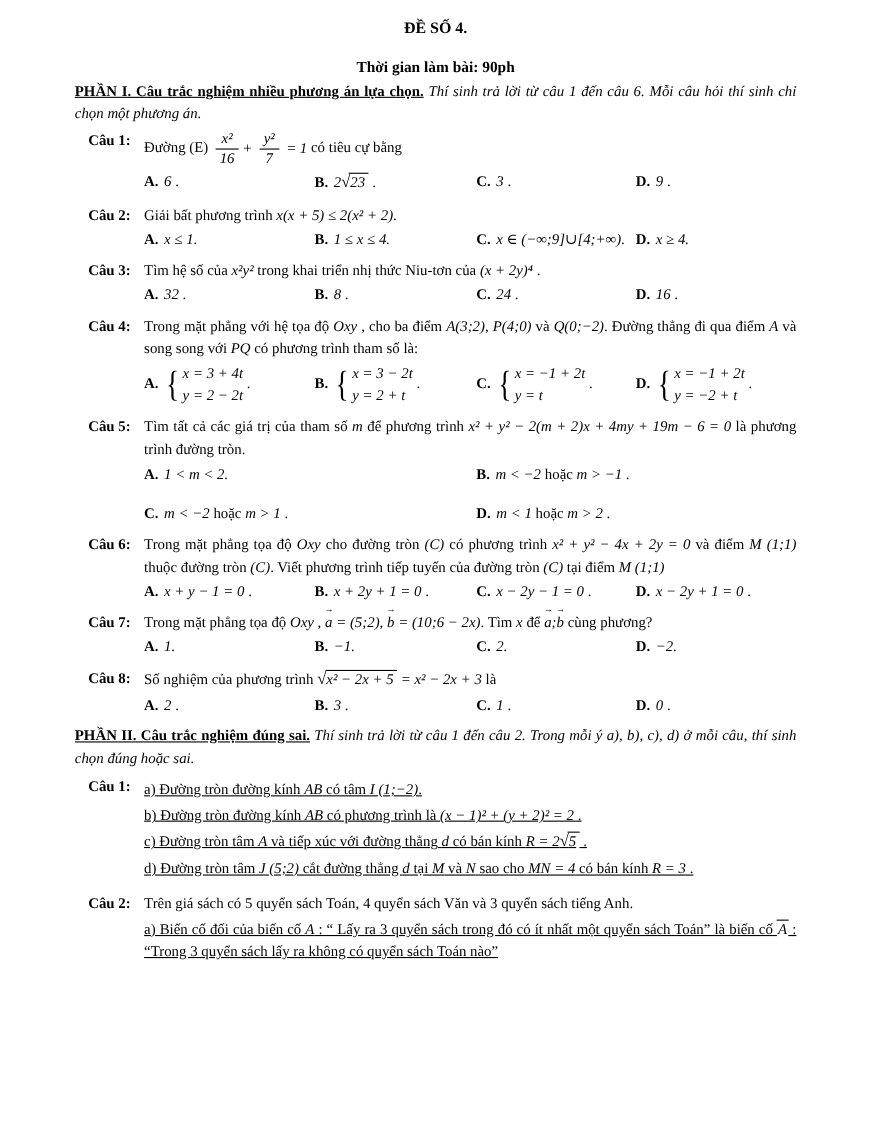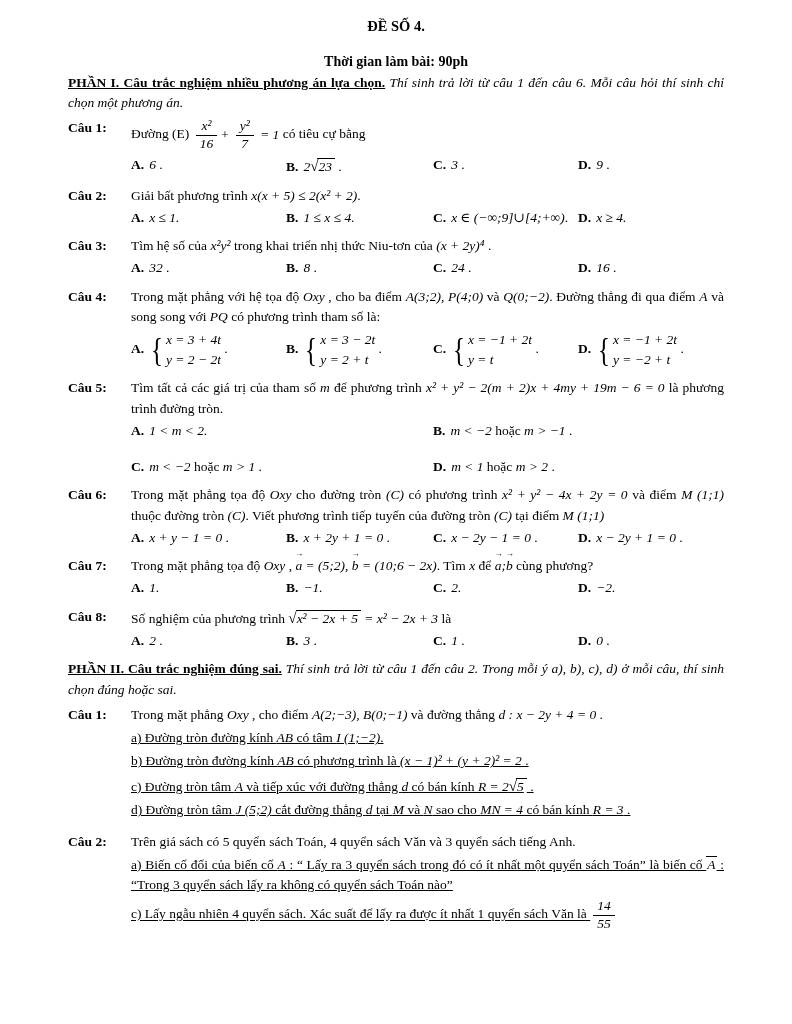--- a/index.html
+++ b/index.html
@@ -16,7 +16,7 @@
   .part-heading .ph-bold { font-weight:bold;text-decoration:underline; }
   .part-heading .ph-italic { font-style:italic; }
   .question { display:grid; grid-template-columns:63px 1fr; margin-bottom:8px; }
-  .q-label { font-weight:bold; }
+  .q-label { font-weight:bold;text-align:center; }
   .q-body { text-align:justify; margin-bottom:2px; }
   .options { display:grid; justify-content:start; margin-top:2px; align-items:start; }
   .options.grid4 { grid-template-columns:minmax(155px,max-content) minmax(147px,max-content) minmax(145px,max-content) minmax(100px,max-content); }

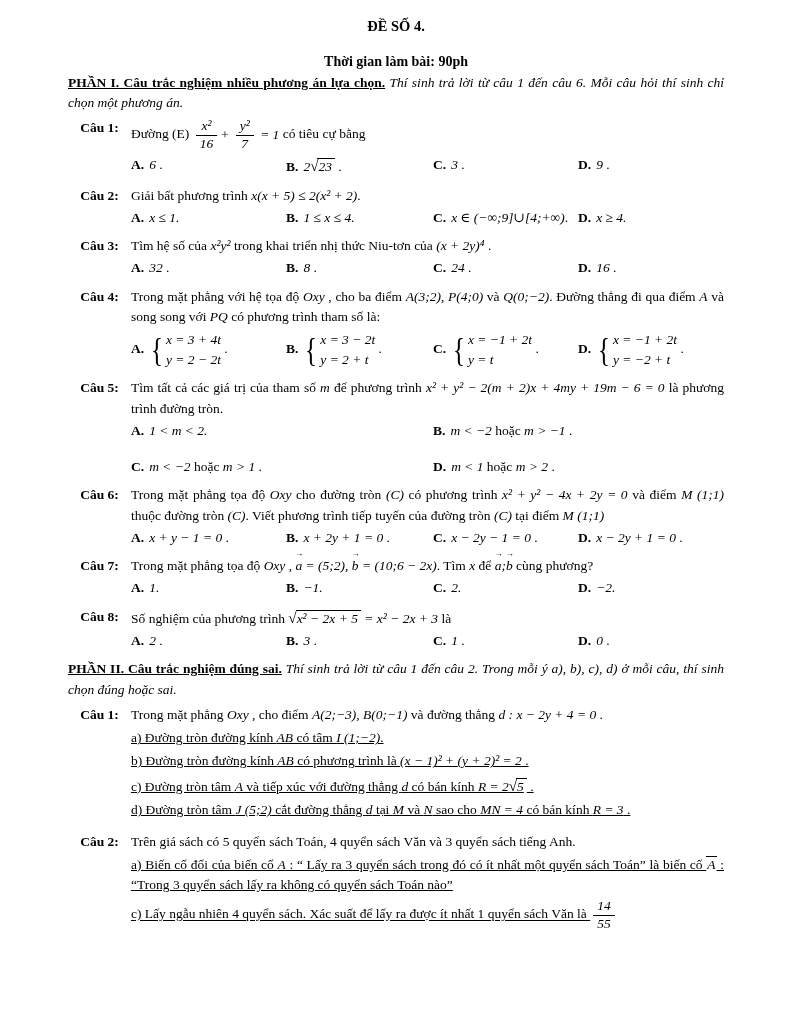--- a/index.html
+++ b/index.html
@@ -183,7 +183,6 @@
       <div class="question">
         <div class="q-label">Câu 1:</div>
         <div class="q-content">
-          <div class="q-body"><span class="txt">Trong mặt phẳng </span><span class="math">Oxy</span><span class="txt"> , cho điểm  </span><span class="math">A(2;−3), B(0;−1)</span><span class="txt">  và đường thẳng  </span><span class="math">d : x − 2y + 4 = 0</span><span class="txt"> .</span></div>
           <div class="subitem"><span class="txt">a) Đường tròn đường kính  </span><span class="math">AB</span><span class="txt">  có tâm  </span><span class="math">I (1;−2)</span><span class="txt">.</span></div>
           <div class="subitem"><span class="txt">b) Đường tròn đường kính  </span><span class="math">AB</span><span class="txt">  có phương trình là </span><span class="math">(x − 1)² + (y + 2)² = 2</span><span class="txt"> .</span></div>
           <div class="subitem"><span class="txt">c) Đường tròn tâm  </span><span class="math">A</span><span class="txt">  và tiếp xúc với đường thẳng  </span><span class="math">d</span><span class="txt">  có bán kính  </span><span class="math">R = 2<span class="sqrt"><span class="sqrt-sym">√</span><span class="sqrt-body">5</span></span></span><span class="txt"> .</span></div>

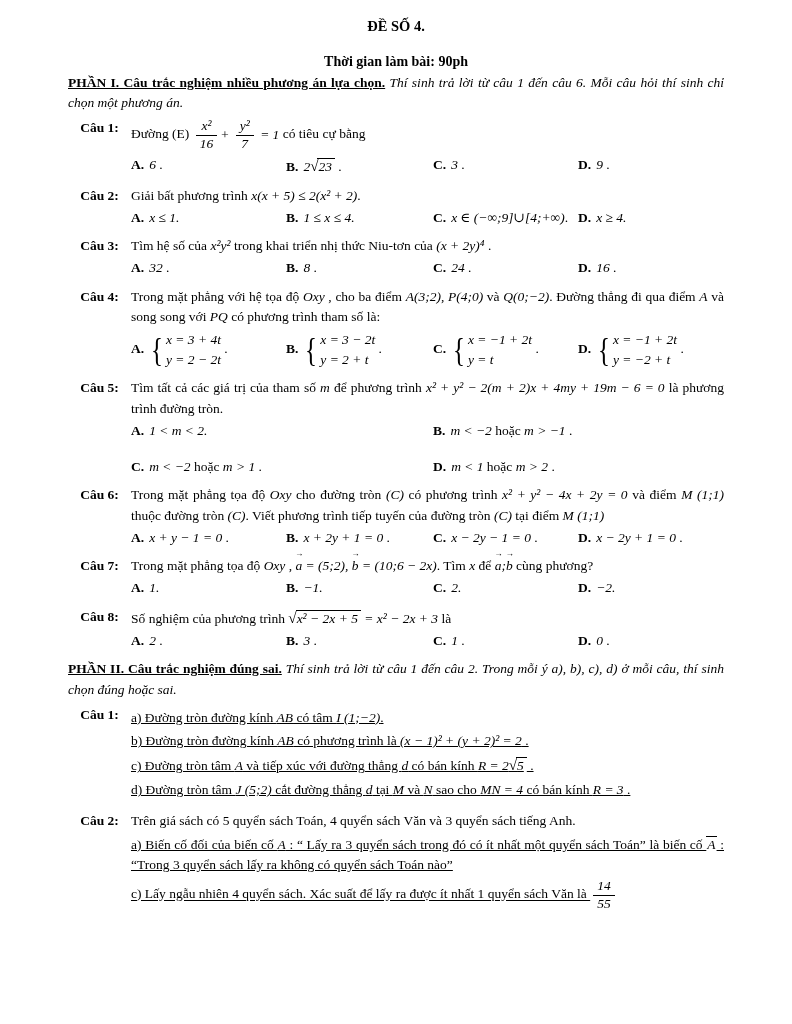--- a/index.html
+++ b/index.html
@@ -194,7 +194,6 @@
         <div class="q-content">
           <div class="q-body"><span class="txt">Trên giá sách có 5 quyển sách Toán, 4 quyển sách Văn và 3 quyển sách tiếng Anh.</span></div>
           <div class="subitem"><span class="txt">a) Biến cố đối của biến cố  </span><span class="math">A</span><span class="txt"> : “ Lấy ra 3 quyển sách trong đó có ít nhất một quyển sách Toán” là biến cố  </span><span class="math"><span class="bar">A</span></span><span class="txt"> : “Trong 3 quyển sách lấy ra không có quyển sách Toán nào”</span></div>
-          <div class="subitem"><span class="txt">c) Lấy ngẫu nhiên 4 quyển sách. Xác suất để lấy ra được ít nhất 1 quyển sách Văn là </span><span class="math"><span class="frac"><span class="fr-n">14</span><span class="fr-d">55</span></span></span></div>
         </div>
       </div>
     </div>

